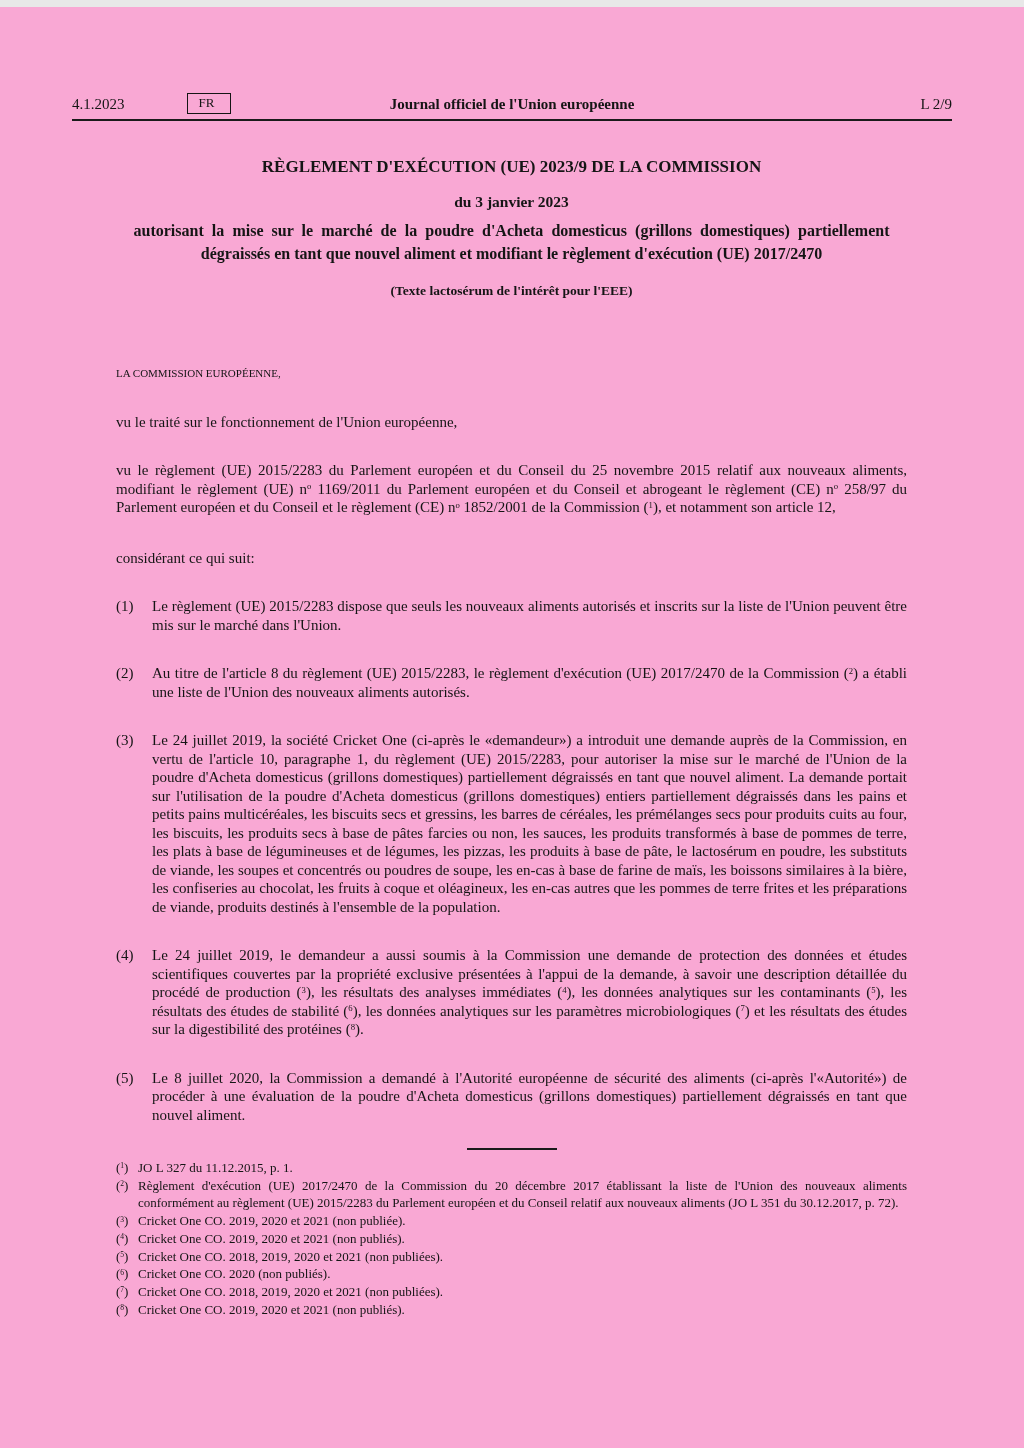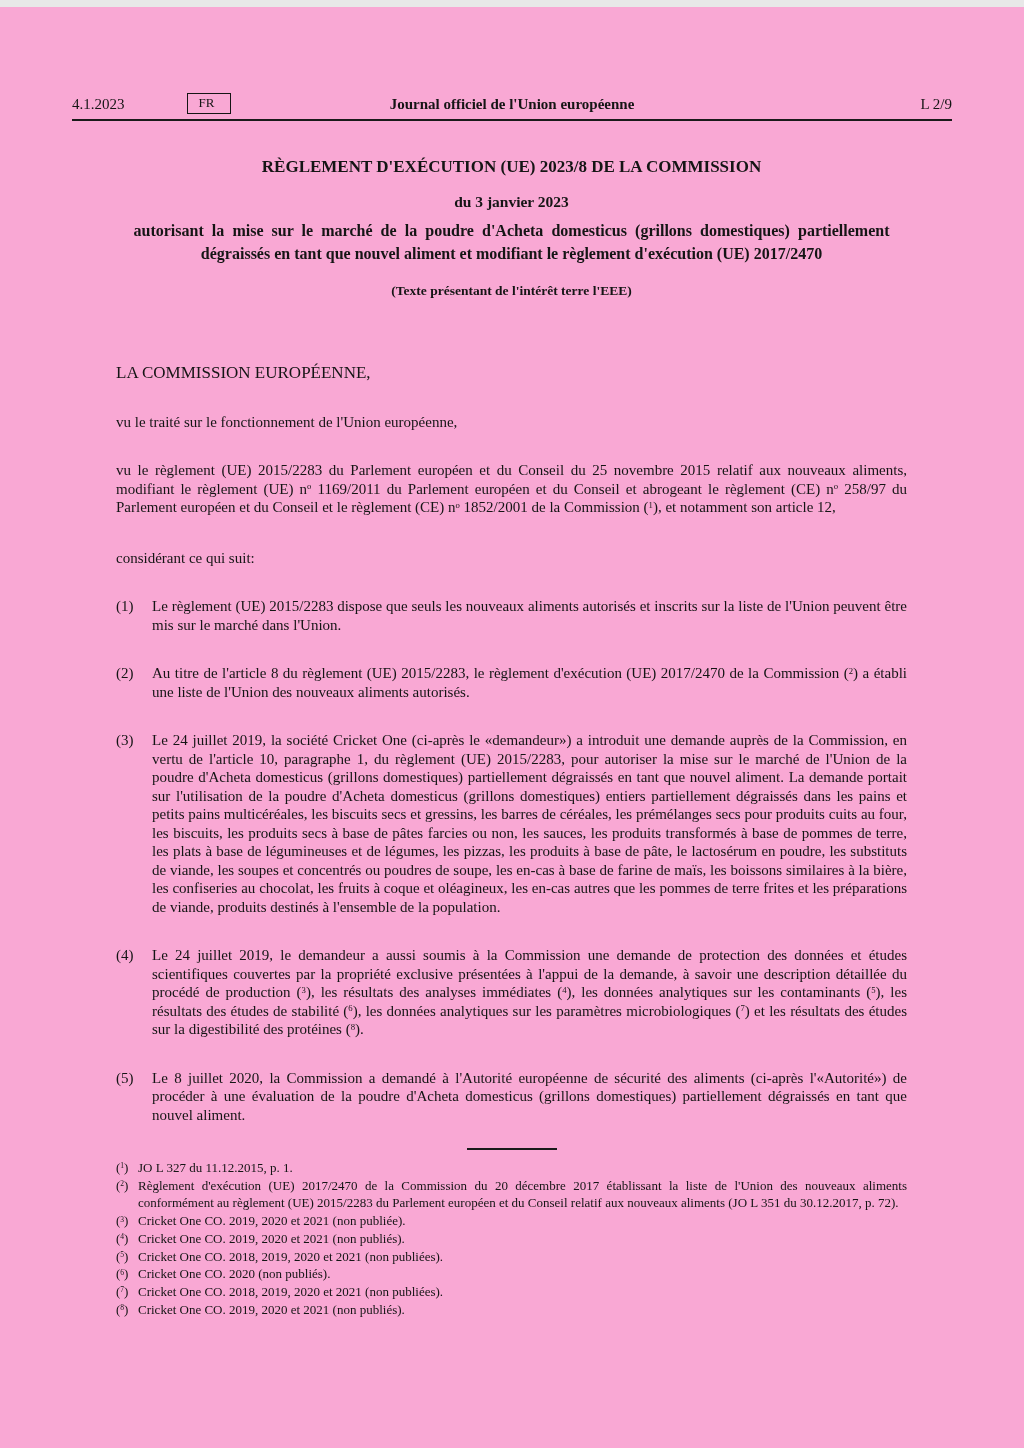--- a/index.html
+++ b/index.html
@@ -138,7 +138,7 @@
 
   <div class="main">
 
-    <div class="title-reg">RÈGLEMENT D'EXÉCUTION (UE) 2023/8 DE LA COMMISSION</div>
+    <div class="title-reg">RÈGLEMENT D'EXÉCUTION (UE) 2023/9 DE LA COMMISSION</div>
     <div class="title-date">du 3 janvier 2023</div>
     <p class="title-subtitle"><span>autorisant la mise sur le marché de la poudre d'</span><span class="sg-i">Acheta domesticus</span><span> (grillons domestiques) partiellement dégraissés en tant que nouvel aliment et modifiant le règlement d'exécution (UE) 2017/2470</span></p>
     <div class="eee-note">(Texte présentant de l'intérêt terre l'EEE)</div>

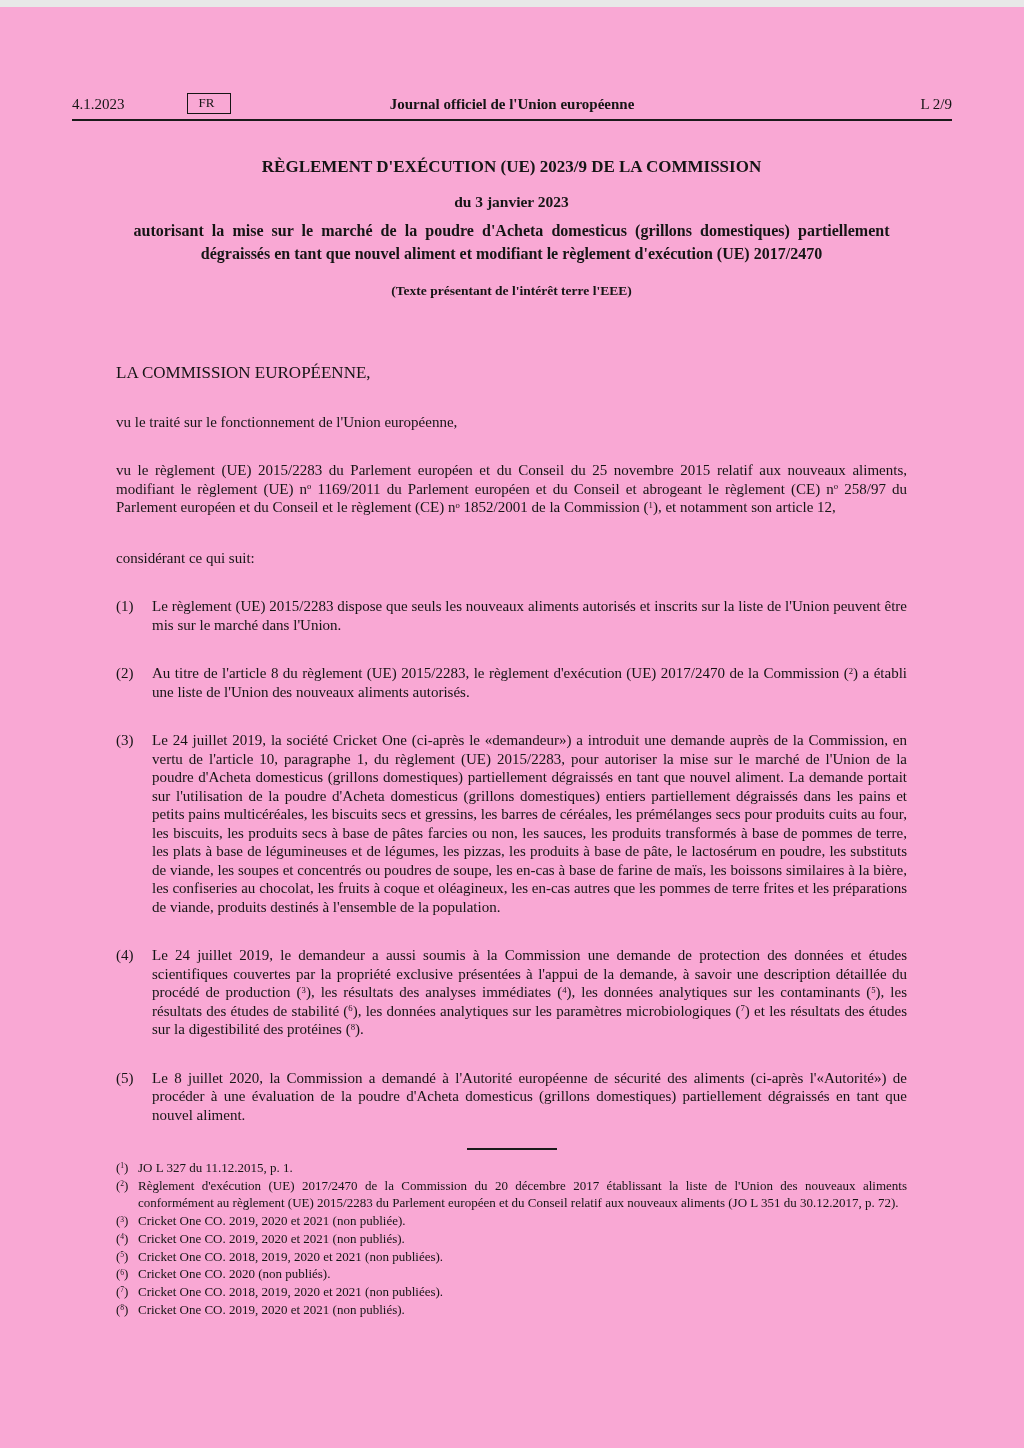--- a/index.html
+++ b/index.html
@@ -141,7 +141,7 @@
     <div class="title-reg">RÈGLEMENT D'EXÉCUTION (UE) 2023/9 DE LA COMMISSION</div>
     <div class="title-date">du 3 janvier 2023</div>
     <p class="title-subtitle"><span>autorisant la mise sur le marché de la poudre d'</span><span class="sg-i">Acheta domesticus</span><span> (grillons domestiques) partiellement dégraissés en tant que nouvel aliment et modifiant le règlement d'exécution (UE) 2017/2470</span></p>
-    <div class="eee-note">(Texte présentant de l'intérêt terre l'EEE)</div>
+    <div class="eee-note">(Texte lactosérum de l'intérêt pour l'EEE)</div>
 
     <p class="opening">LA COMMISSION EUROPÉENNE,</p>
     <p class="para">vu le traité sur le fonctionnement de l'Union européenne,</p>

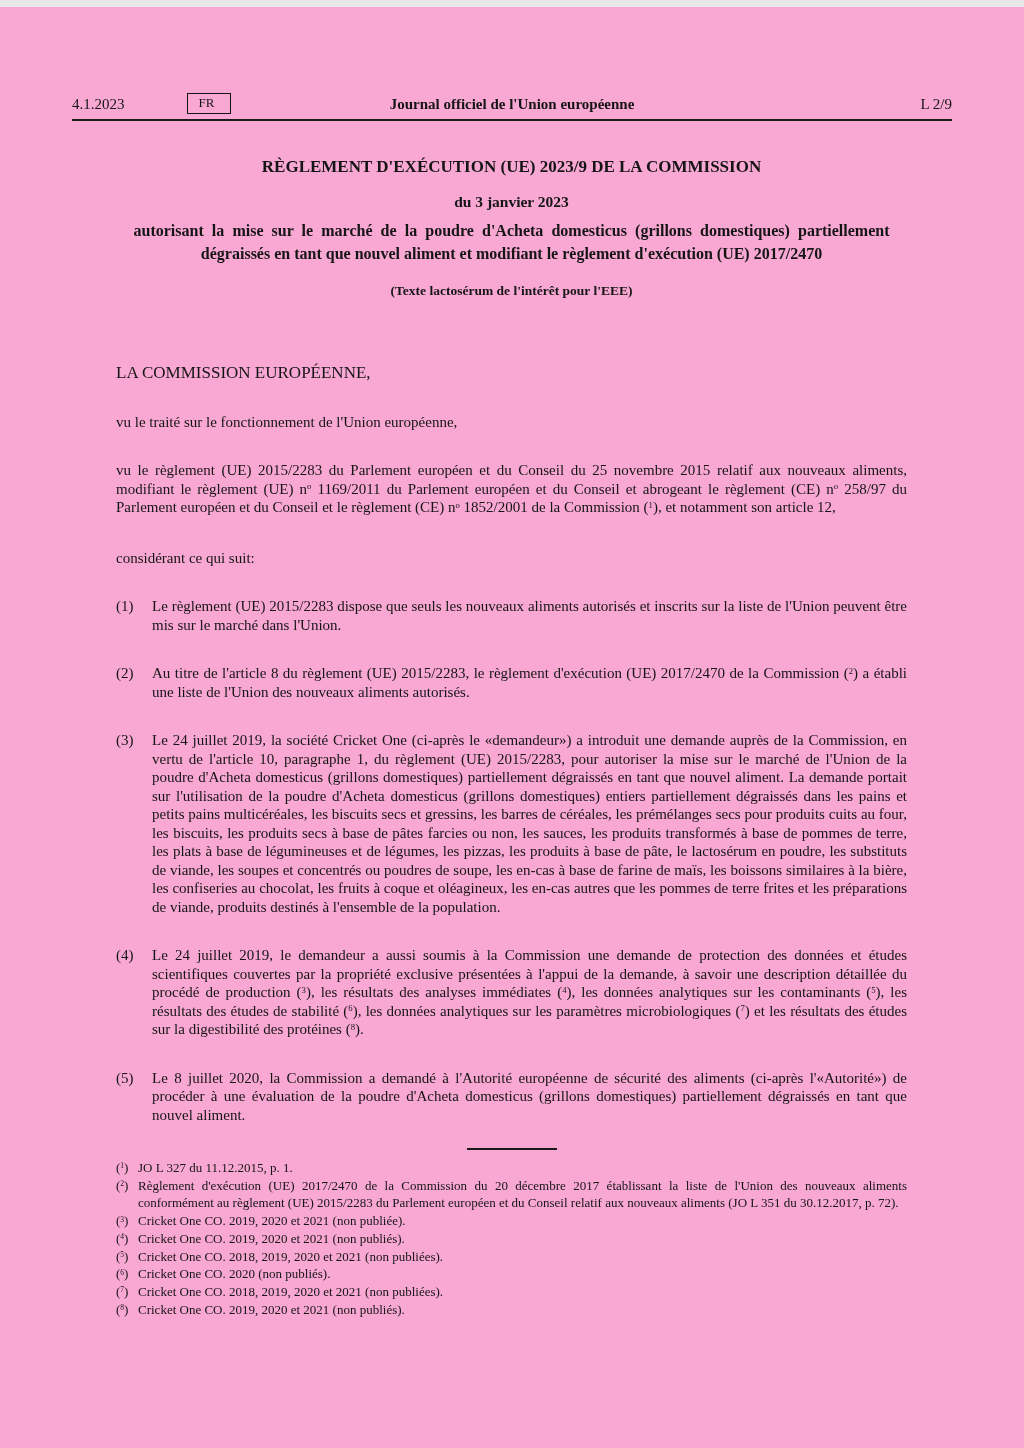--- a/index.html
+++ b/index.html
@@ -83,7 +83,7 @@
   }
   .opening{
     margin-top:64px;
-    font-size:17px;
+    font-size:11px;
   }
   .para{
     margin-top:30px;

